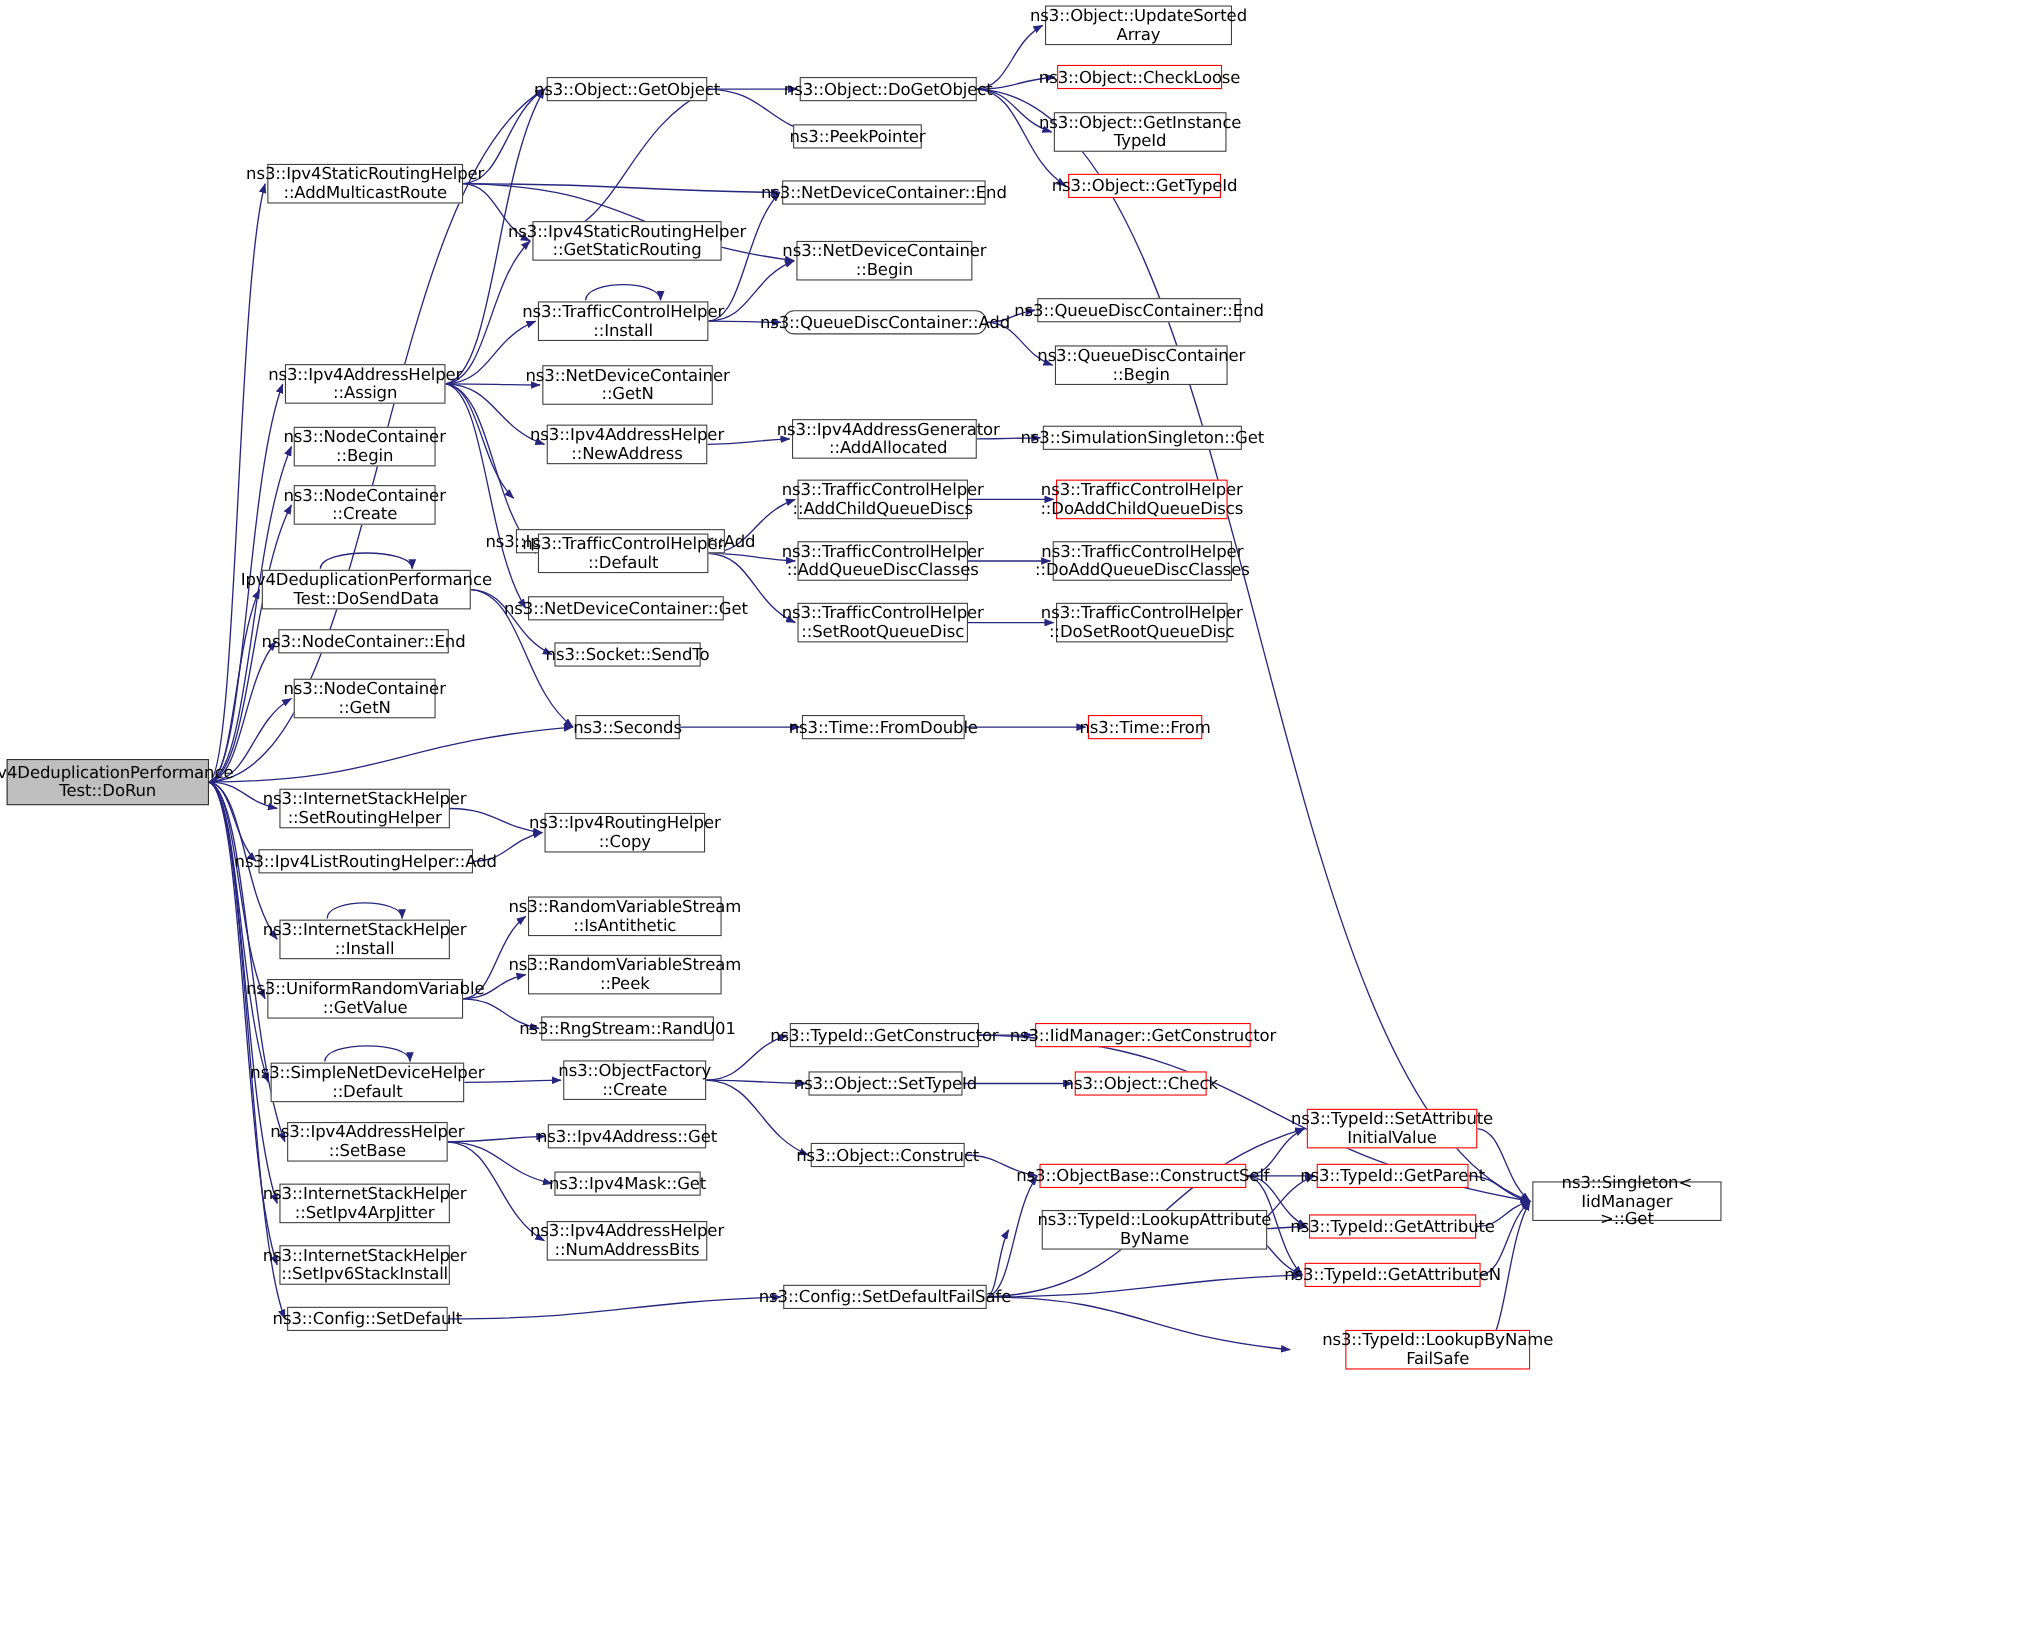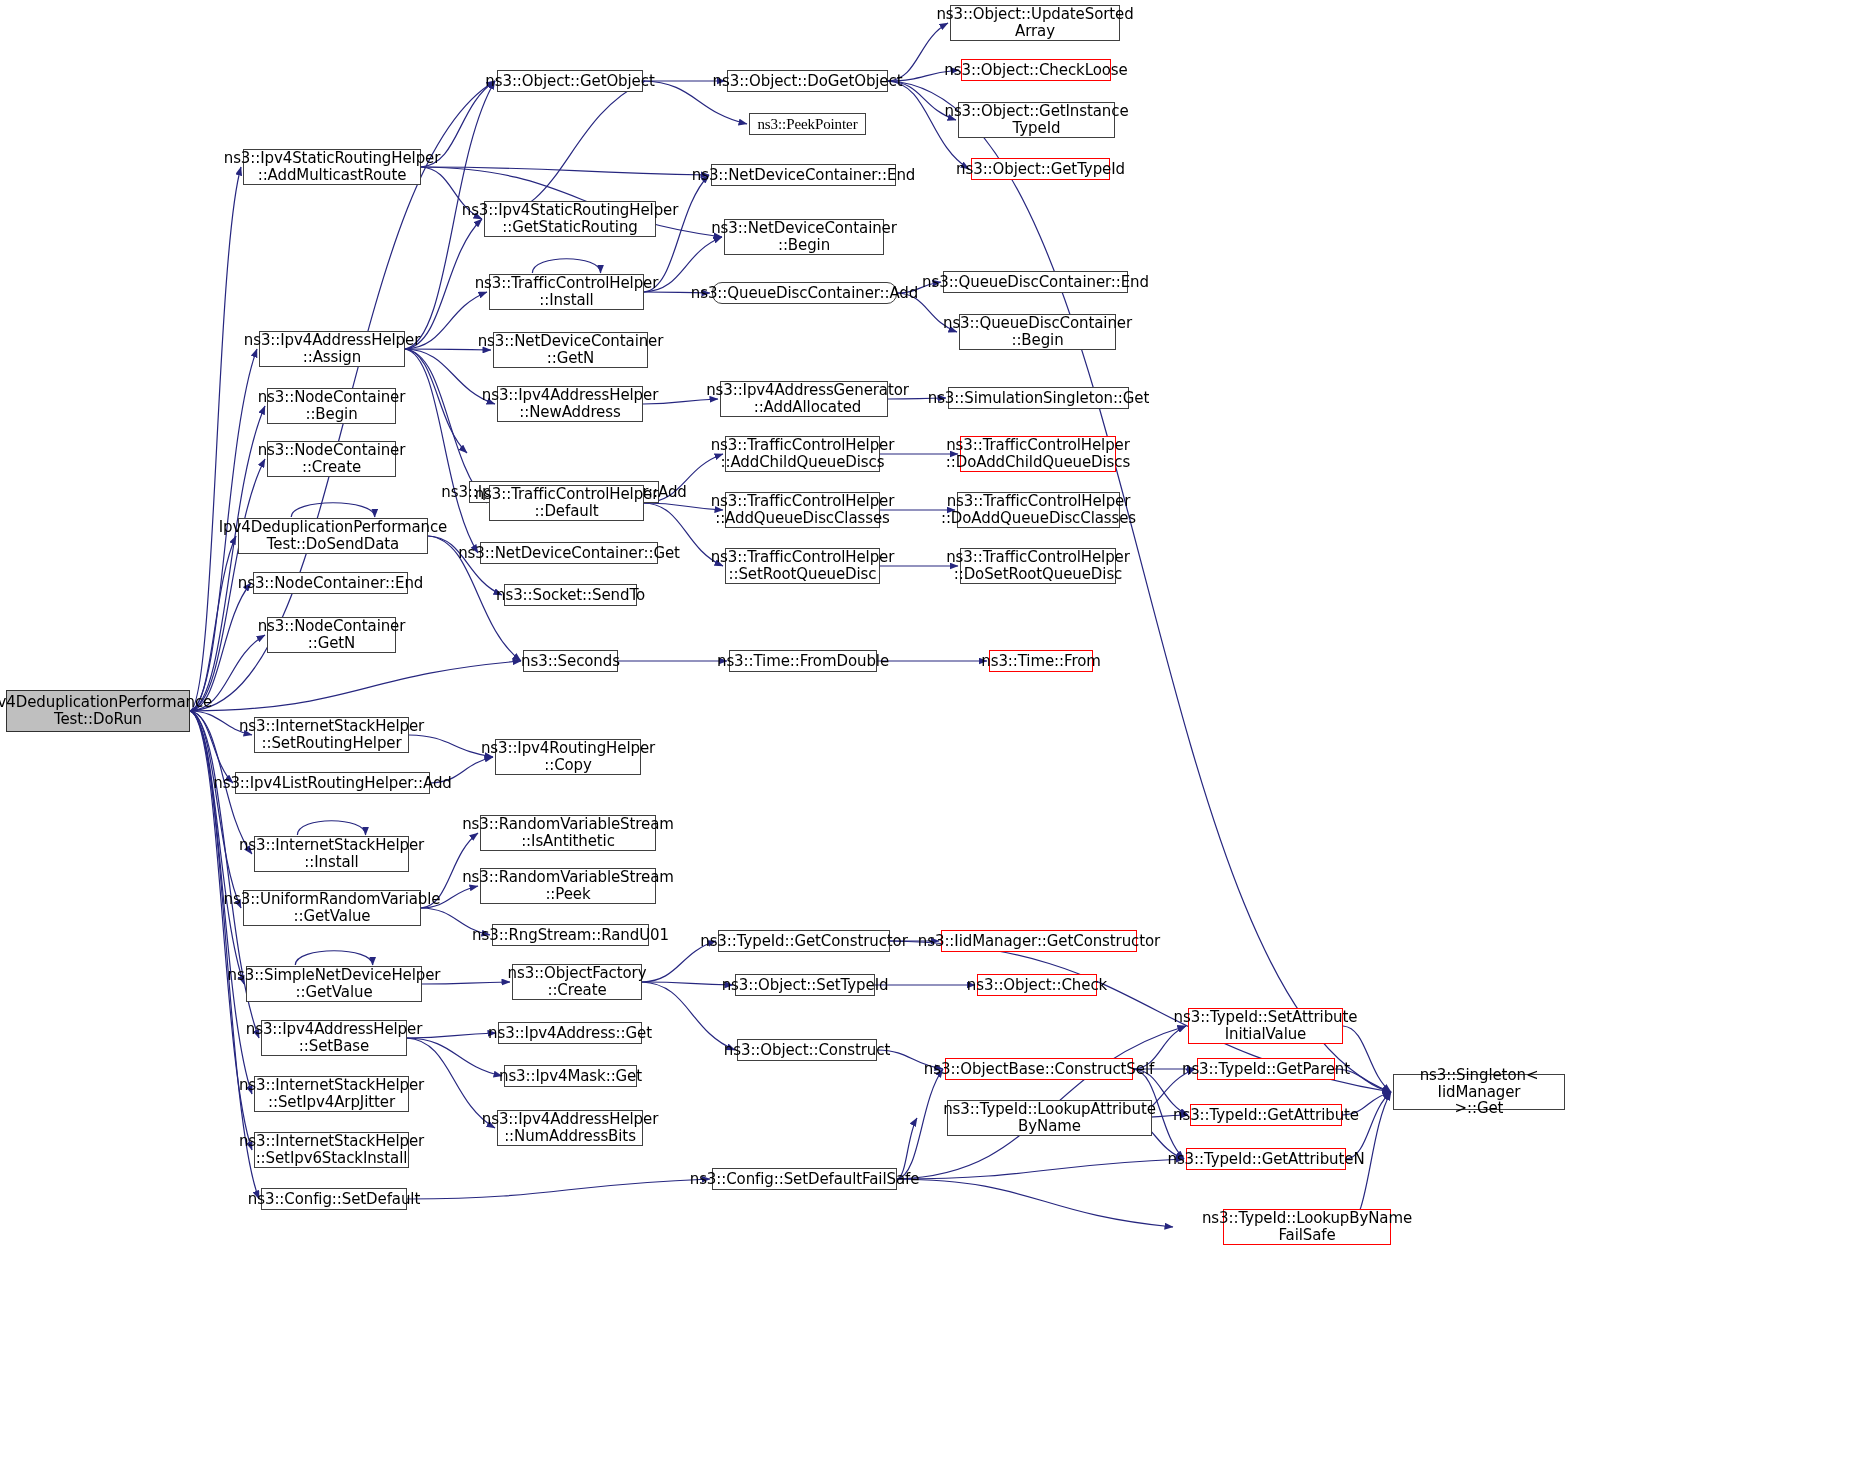--- a/index.html
+++ b/index.html
@@ -192,7 +192,7 @@
       <div class="node" style="left: 261px; top: 1188px; width: 146px; height: 22px;">ns3::Config::SetDefault</div>
       <div class="node" style="left: 497px; top: 70px; width: 146px; height: 22px;">ns3::Object::GetObject</div>
       <div class="node" style="left: 727px; top: 70px; width: 161px; height: 22px;">ns3::Object::DoGetObject</div>
-      <div class="node" style="left: 749px; top: 113px; width: 117px; height: 22px; font-family: Liberation Serif, serif;">ns3::PeekPointer</div>
+      <div class="node" style="left: 721px; top: 113px; width: 117px; height: 22px;">ns3::PeekPointer</div>
       <div class="node" style="left: 711px; top: 164px; width: 185px; height: 22px;">ns3::NetDeviceContainer::End</div>
       <div class="node" style="left: 724px; top: 219px; width: 160px; height: 36px;">ns3::NetDeviceContainer
 ::Begin</div>

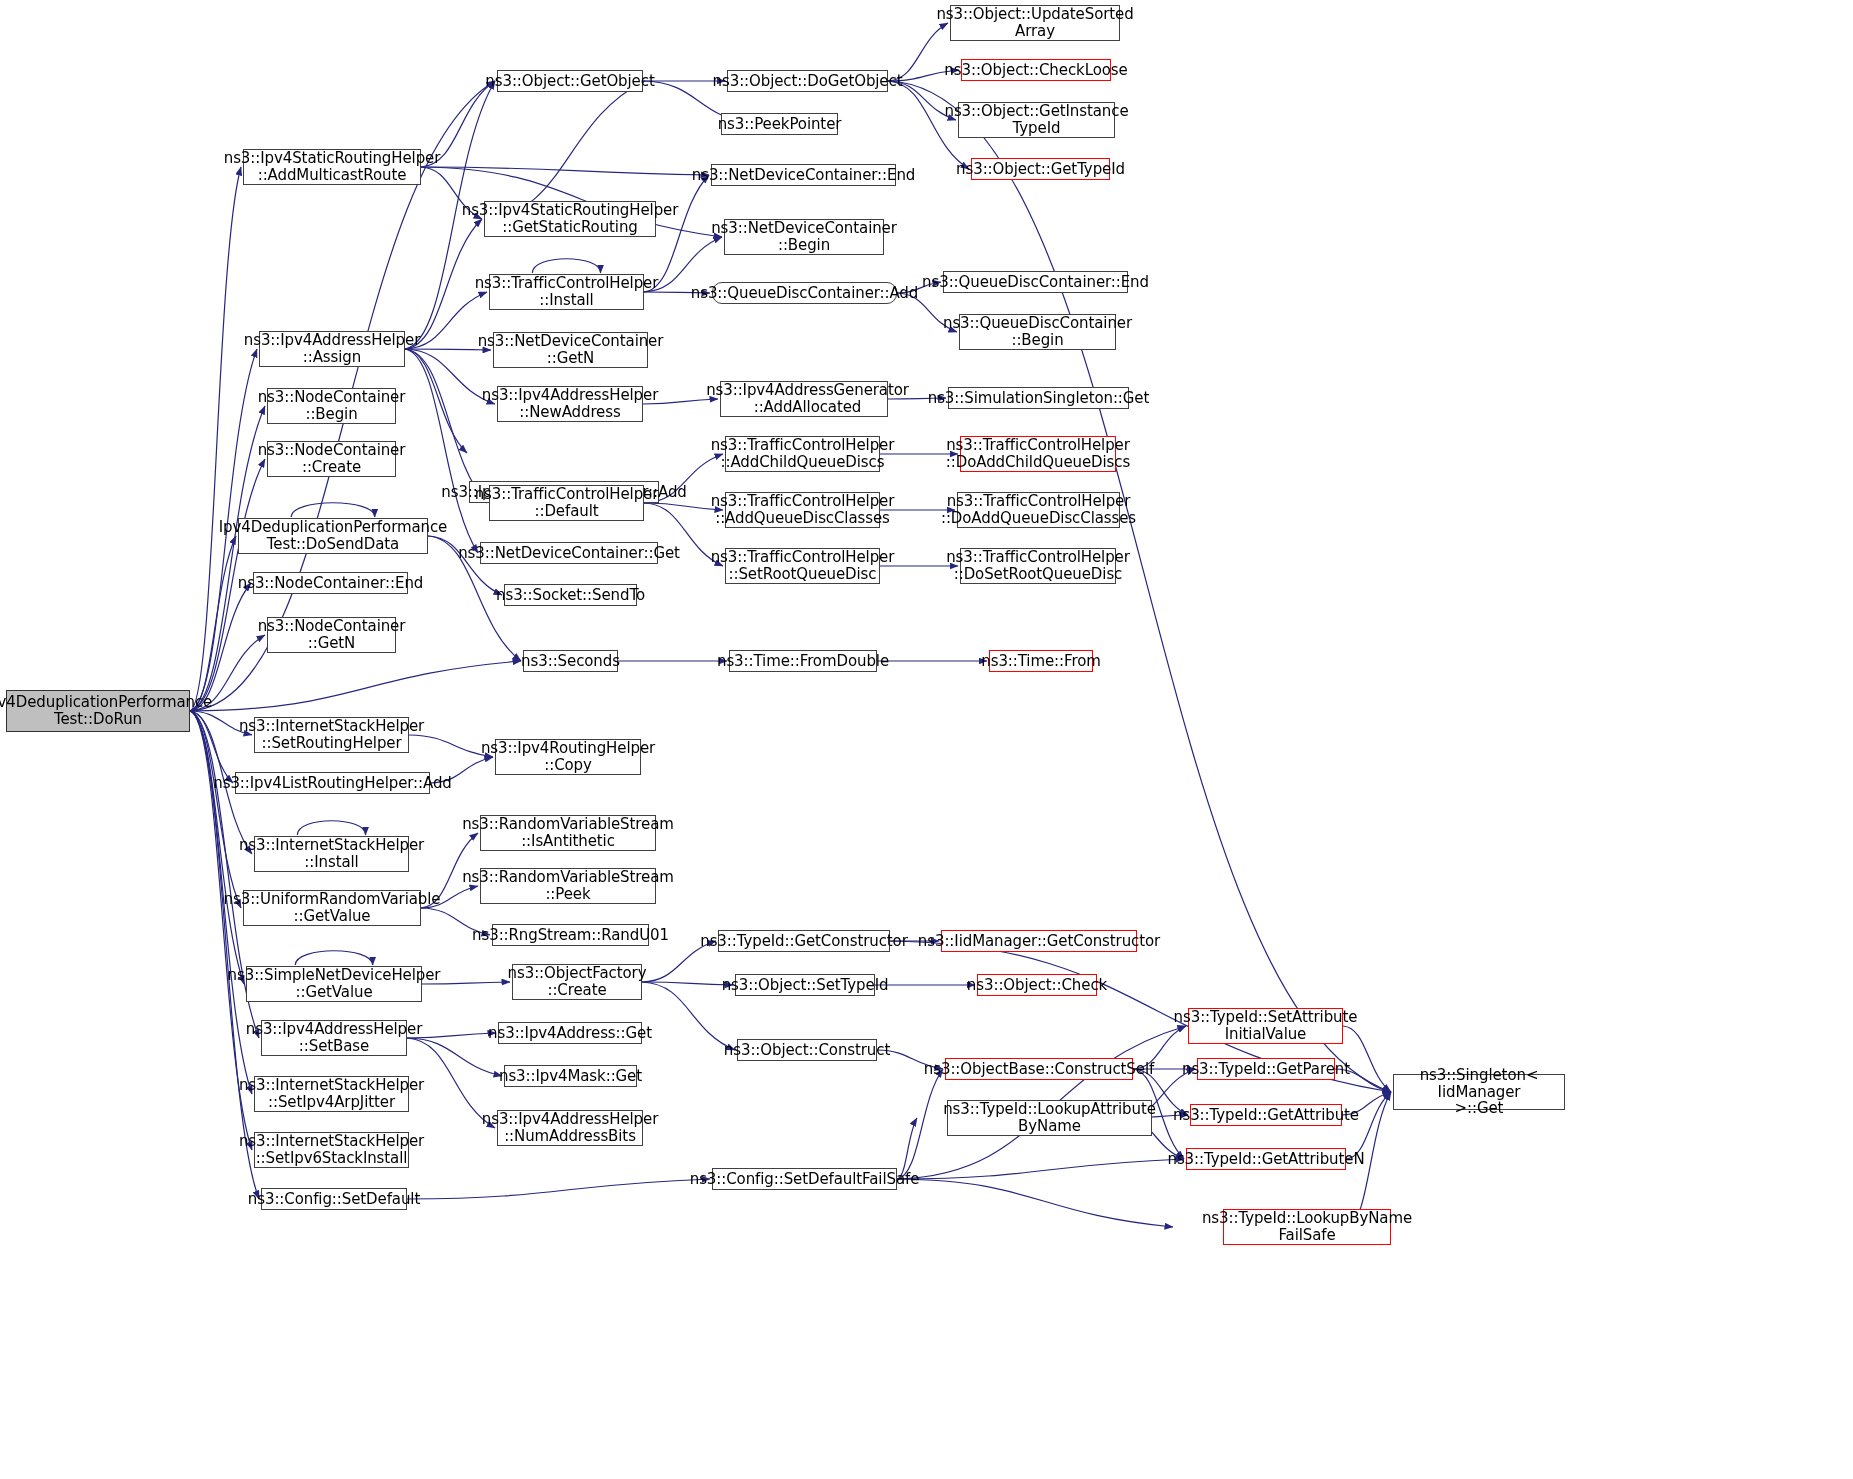--- a/index.html
+++ b/index.html
@@ -176,7 +176,7 @@
 ::GetValue</div>
       <div class="node" style="left: 492px; top: 924px; width: 157px; height: 22px;">ns3::RngStream::RandU01</div>
       <div class="node" style="left: 246px; top: 966px; width: 176px; height: 36px;">ns3::SimpleNetDeviceHelper
-::GetValue</div>
+::Default</div>
       <div class="node" style="left: 512px; top: 964px; width: 130px; height: 36px;">ns3::ObjectFactory
 ::Create</div>
       <div class="node" style="left: 261px; top: 1020px; width: 146px; height: 36px;">ns3::Ipv4AddressHelper

